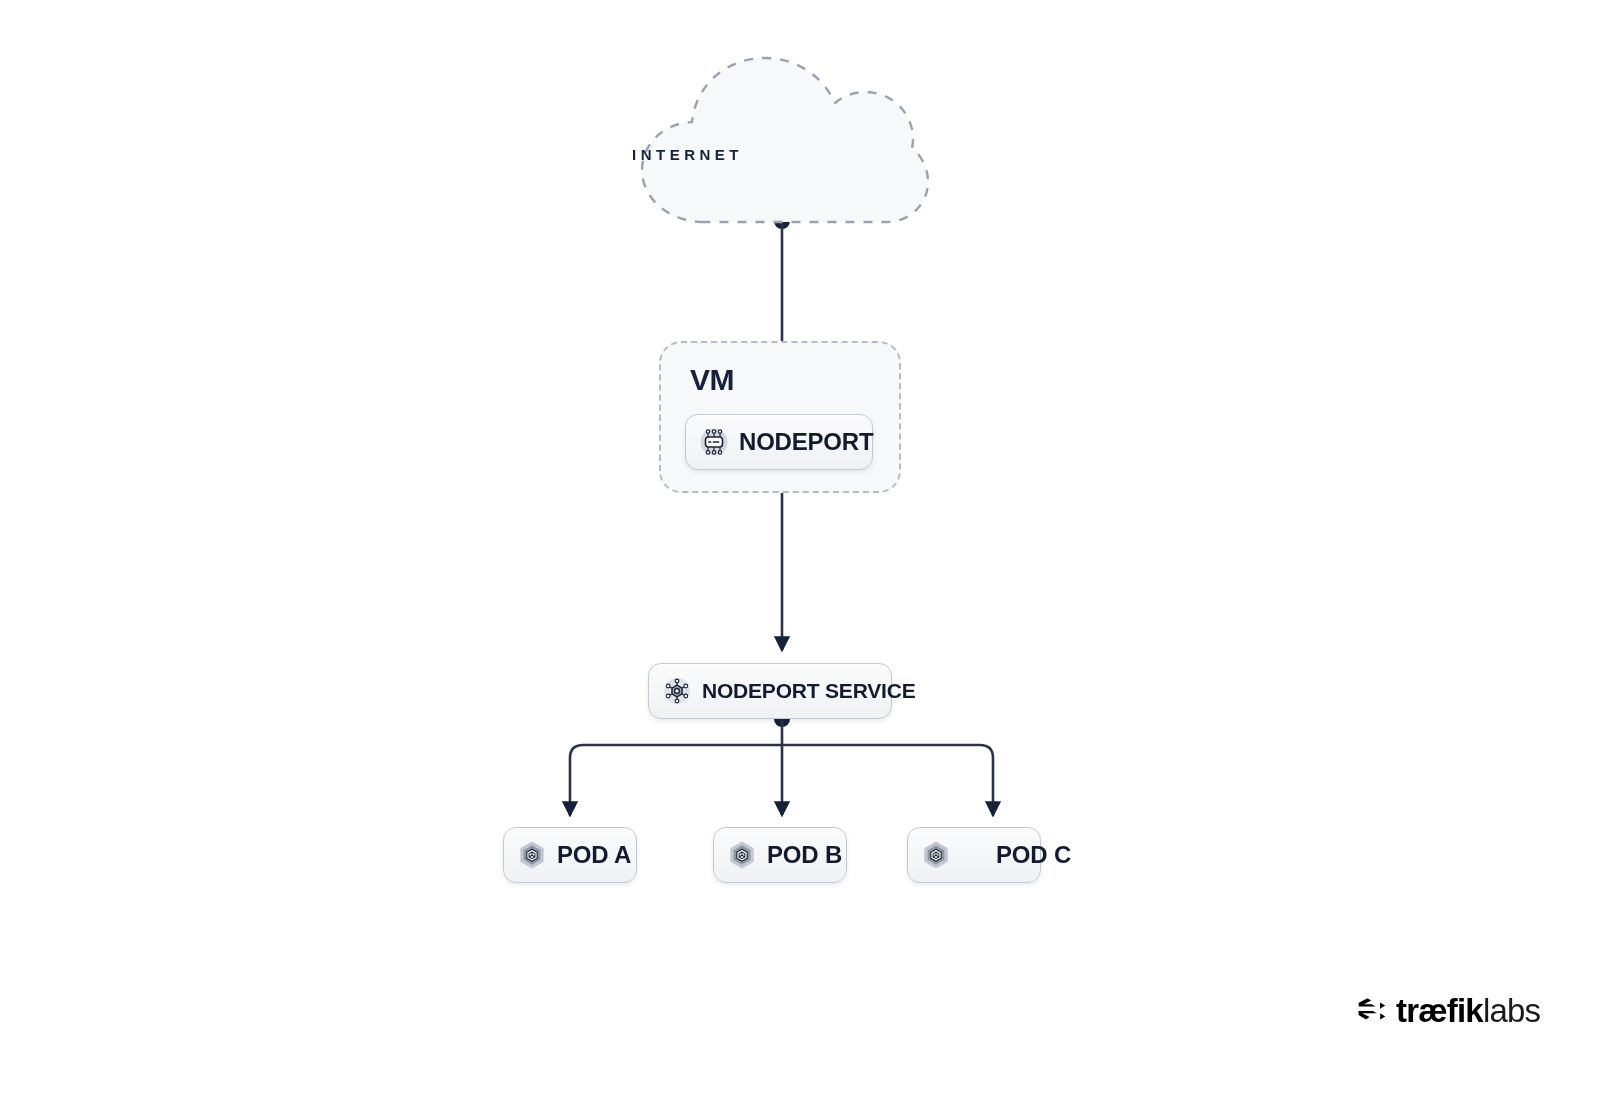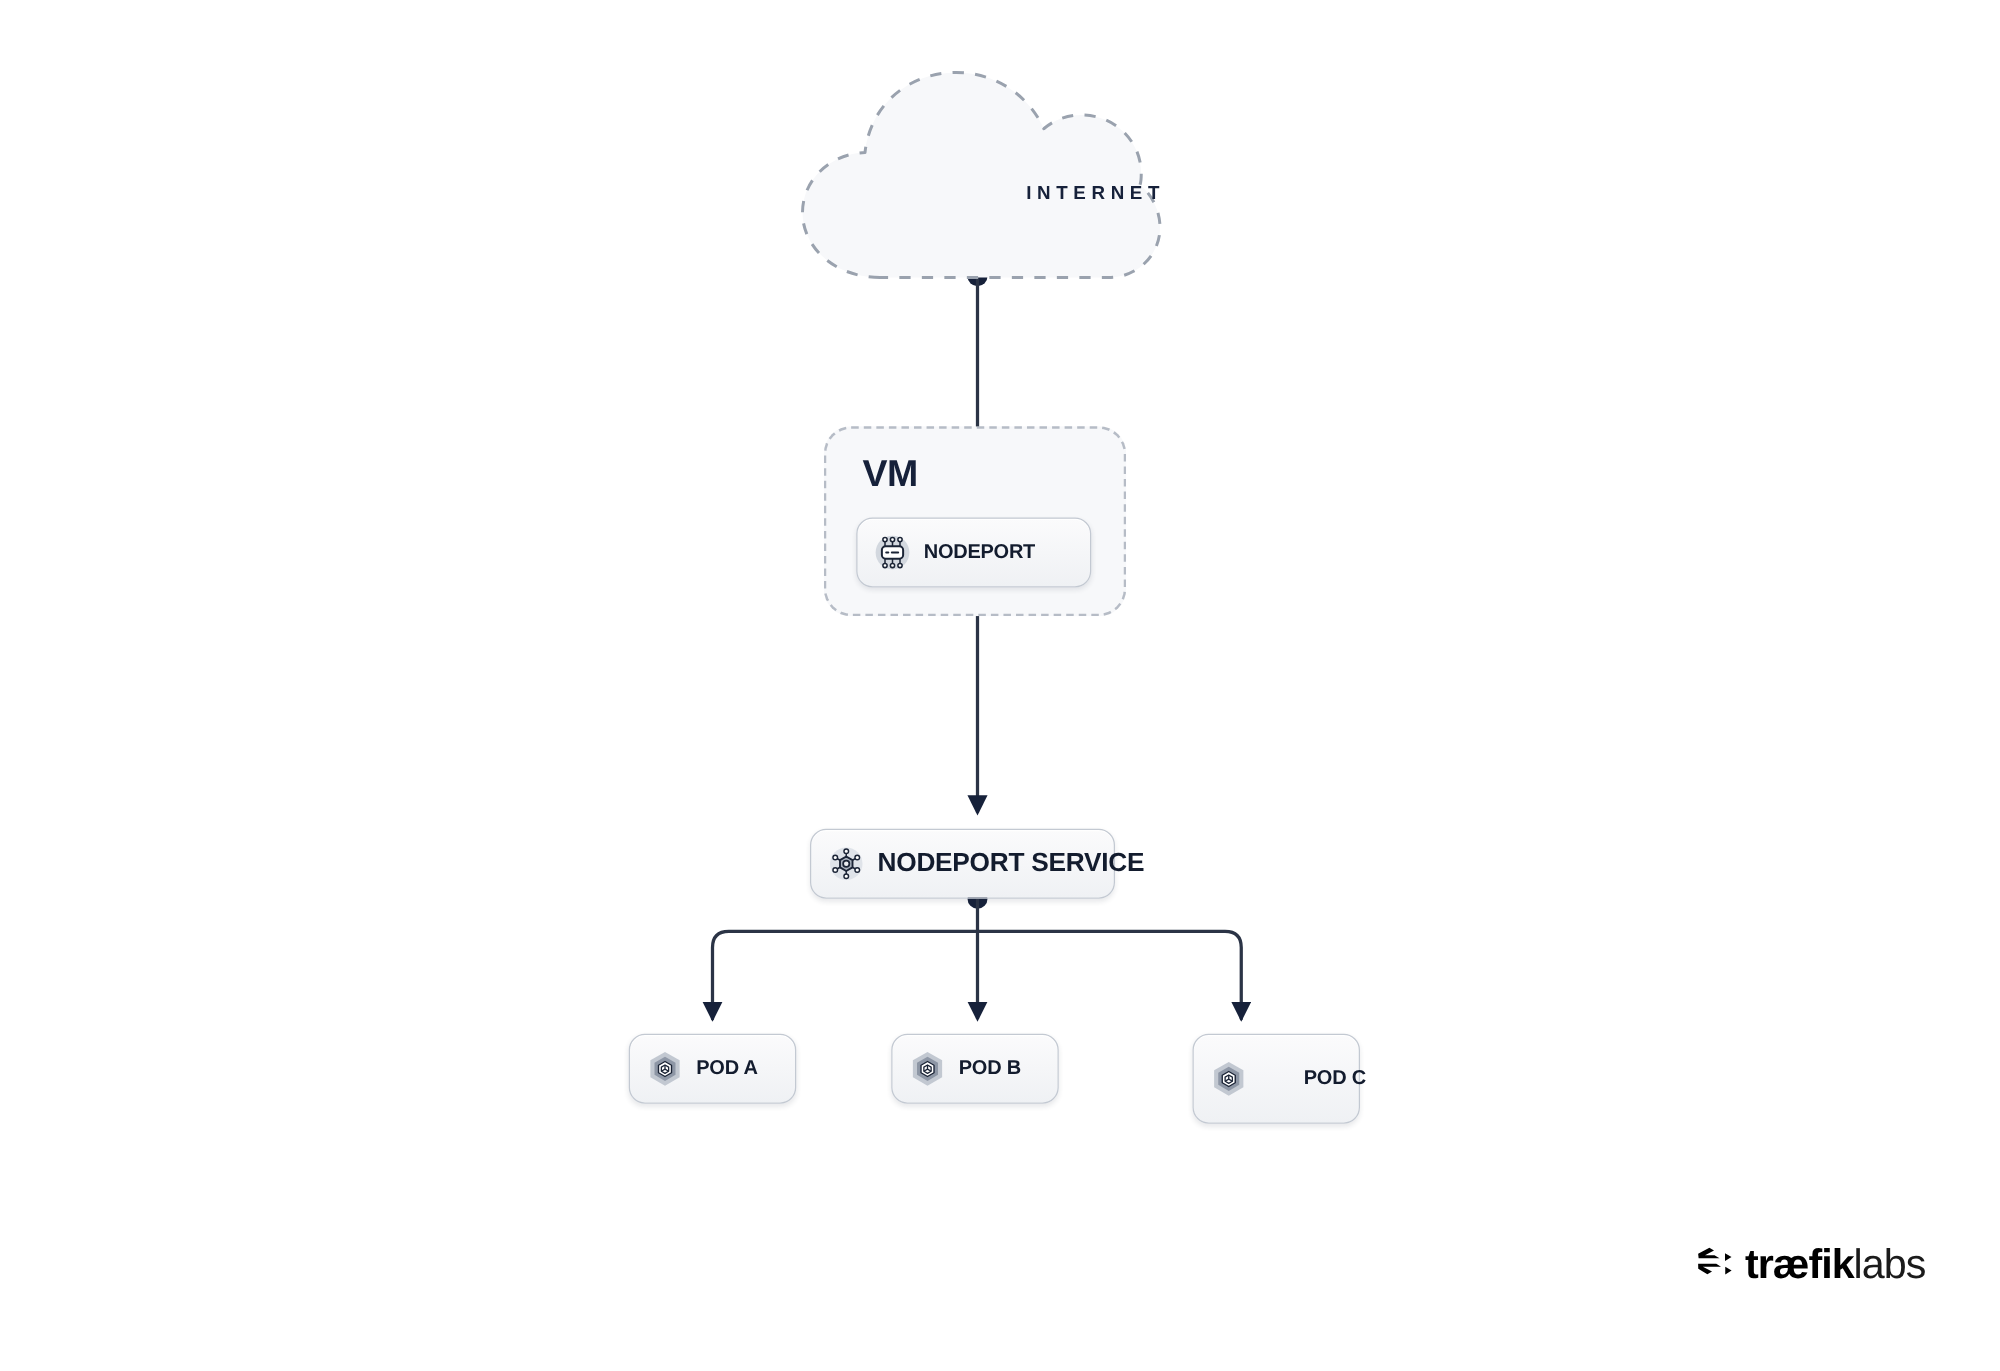--- a/index.html
+++ b/index.html
@@ -42,7 +42,7 @@
     left: 0;
     top: 96px;
     width: 300px;
-    text-align: right;
+    text-align: left;
     font-size: 15px;
     font-weight: bold;
     letter-spacing: 4.5px;

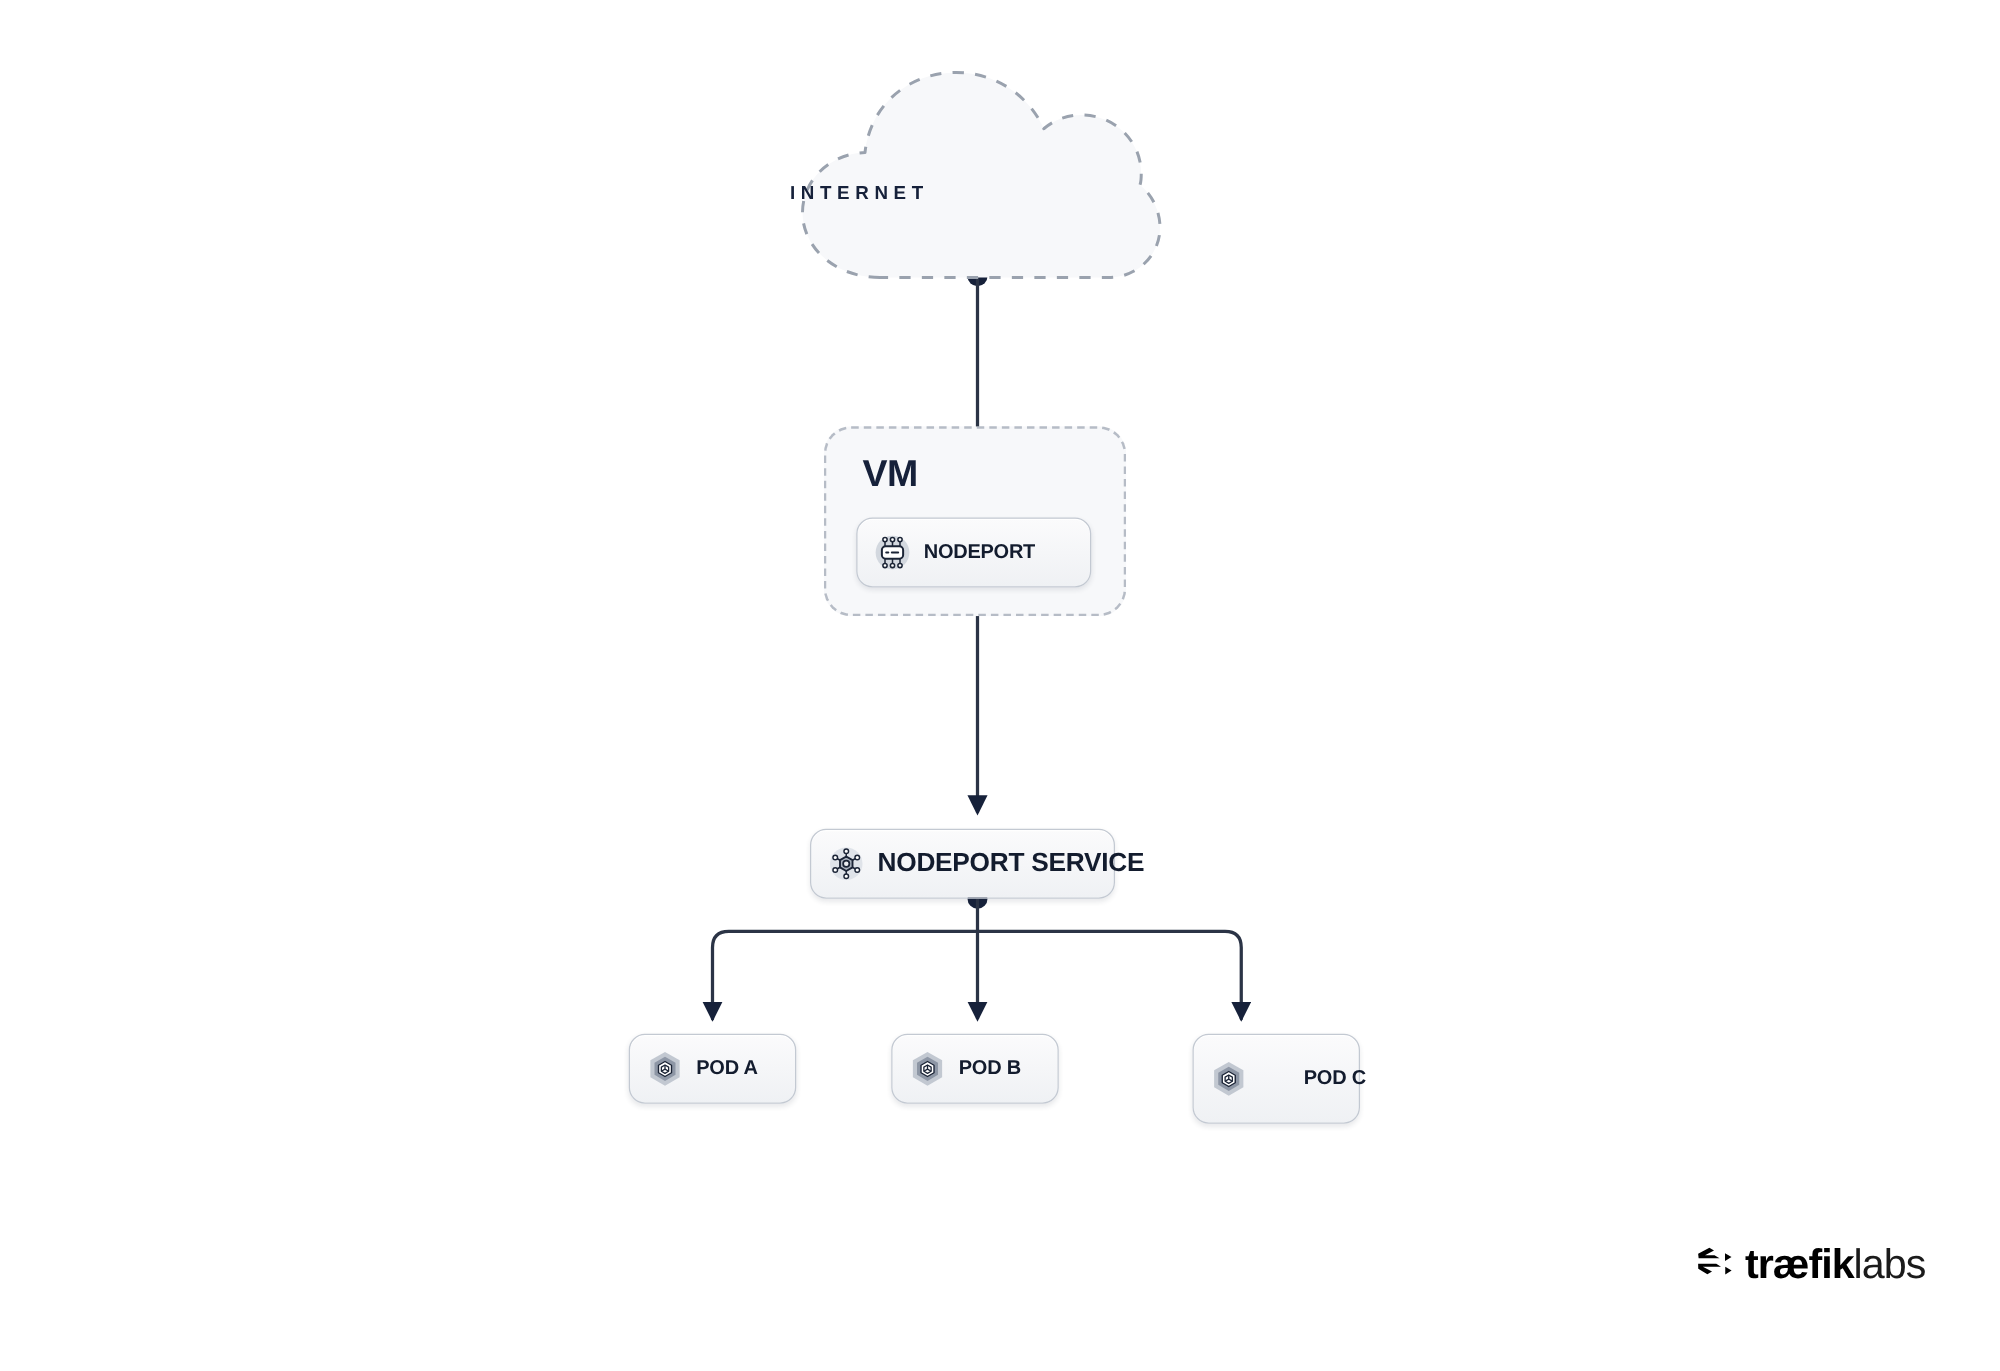--- a/index.html
+++ b/index.html
@@ -102,7 +102,7 @@
     box-shadow: 0 2px 4px rgba(30,40,60,0.10), inset 0 1px 0 rgba(255,255,255,0.9);
   }
   .pill-label {
-    font-size: 16px;
+    font-size: 24px;
     font-weight: bold;
     color: #131c2e;
     white-space: nowrap;

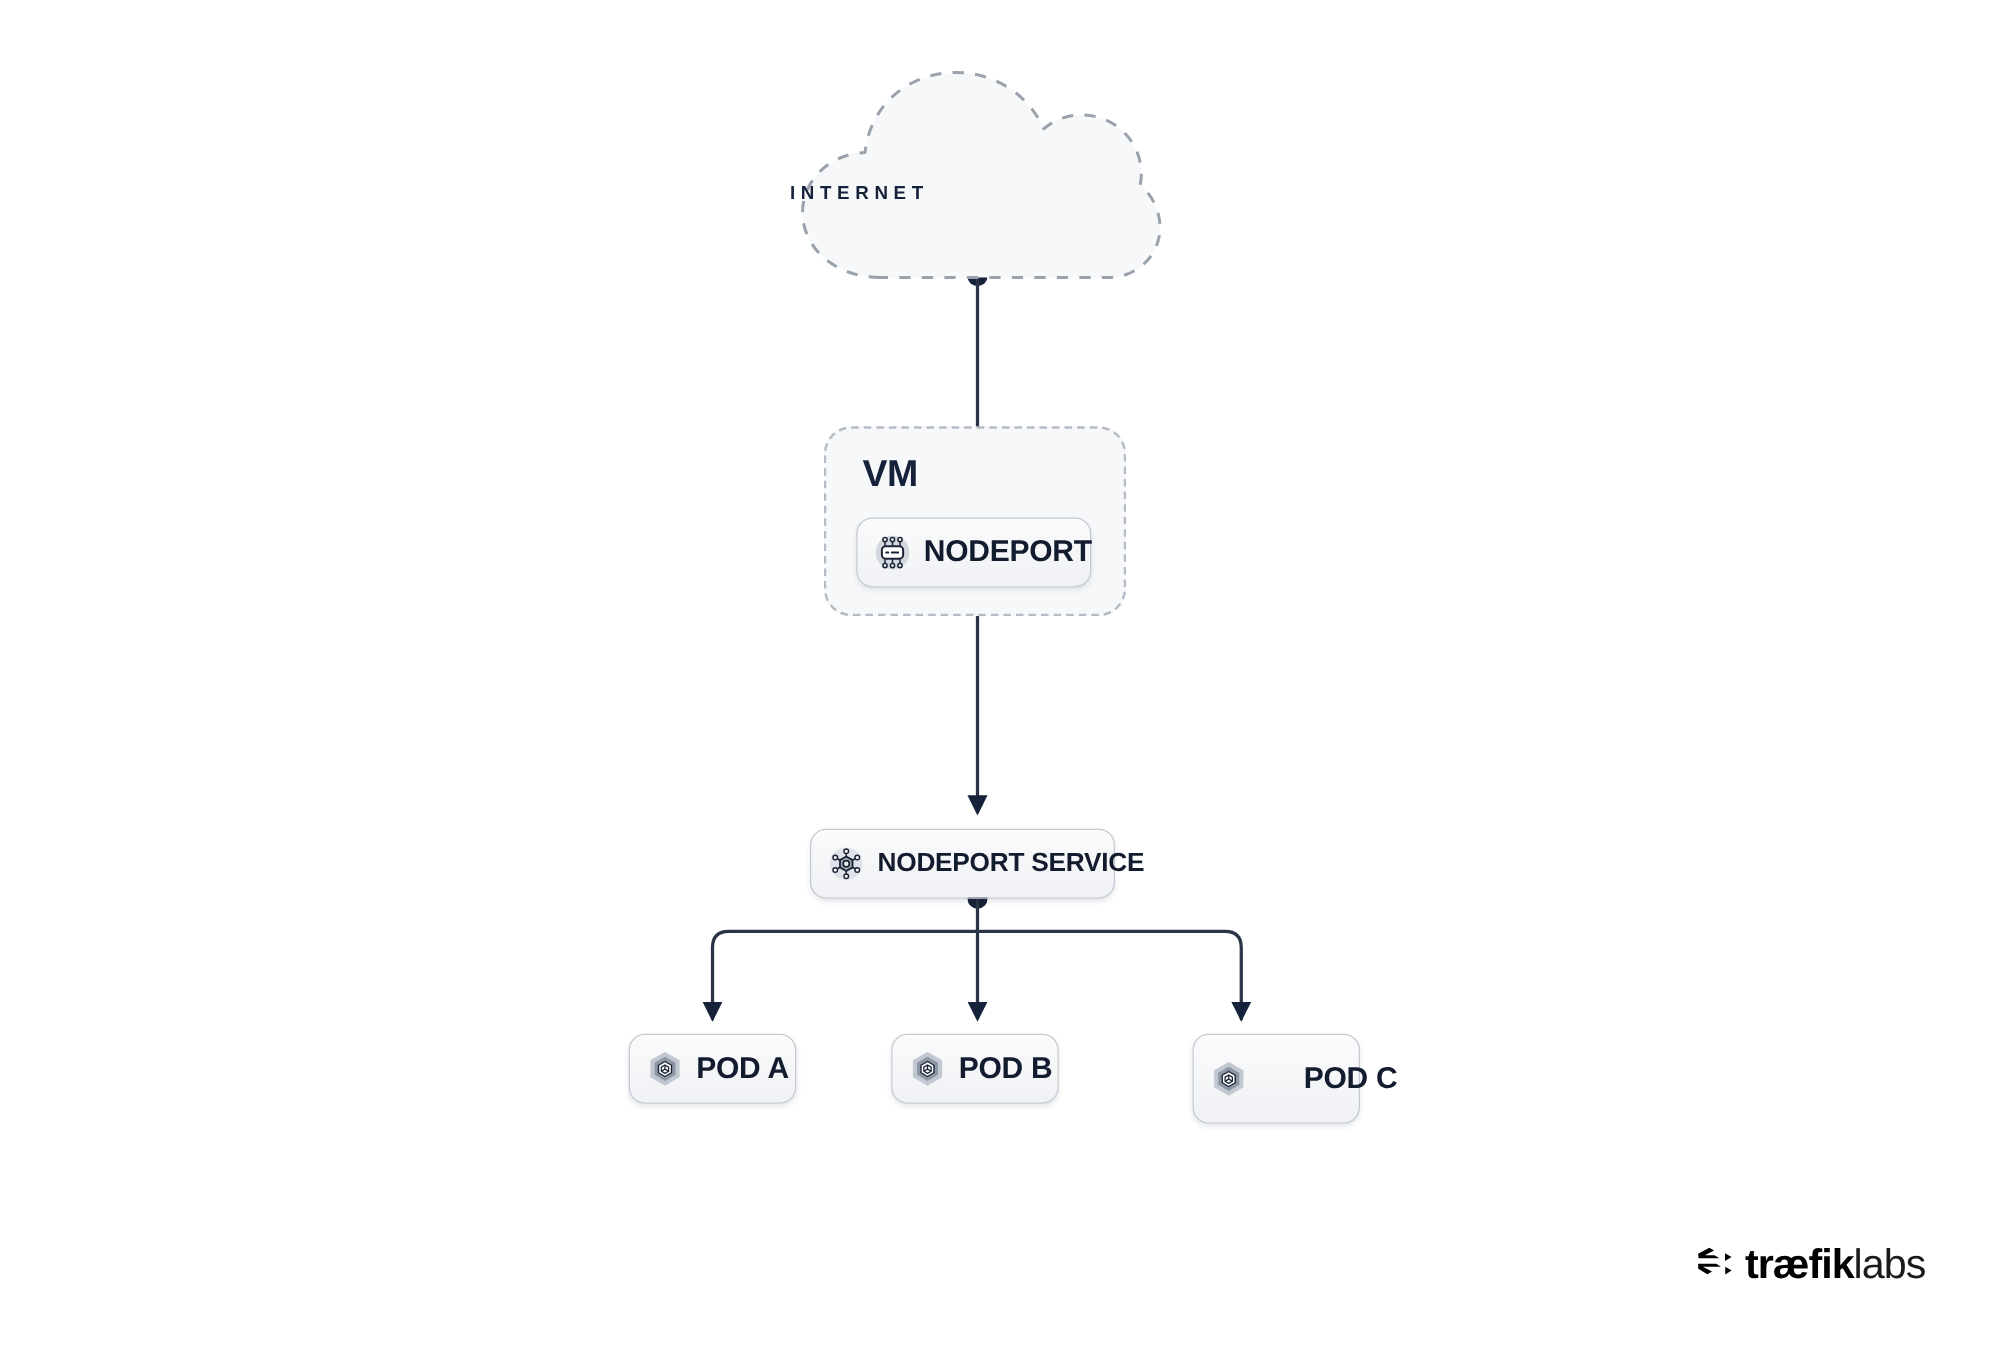--- a/index.html
+++ b/index.html
@@ -130,7 +130,7 @@
   .node-service .pill-label { font-size: 21px; }
   .node-pod-a { left: 503px; top: 827px; width: 134px; height: 56px; }
   .node-pod-b { left: 713px; top: 827px; width: 134px; height: 56px; }
-  .node-pod-c { left: 954px; top: 827px; width: 134px; height: 72px; gap: 44px; }
+  .node-pod-c { left: 907px; top: 827px; width: 134px; height: 56px; gap: 44px; }
 
   
   .logo {

